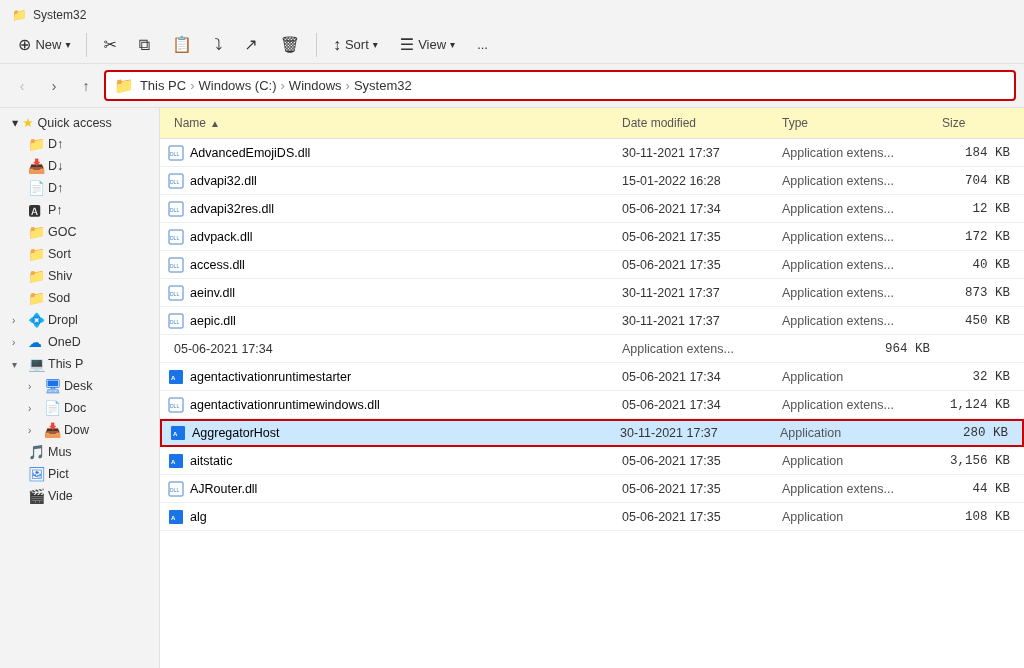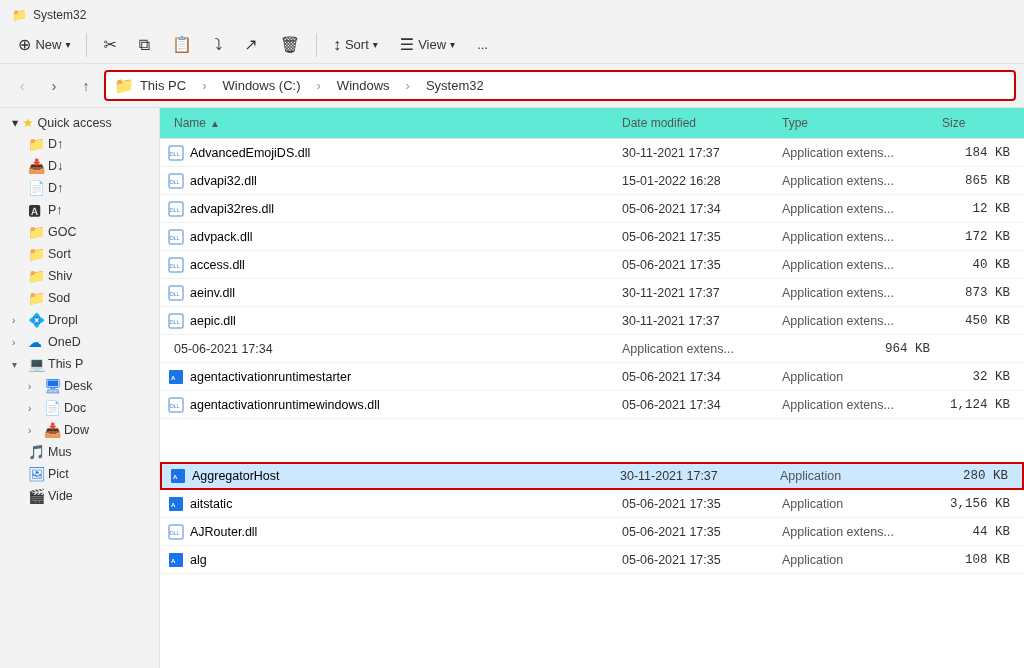--- a/index.html
+++ b/index.html
@@ -71,7 +71,7 @@
     .address-bar-path {
       display: flex;
       align-items: center;
-      gap: 16px;
+      gap: 4px;
       font-size: 13px;
       color: #333;
     }

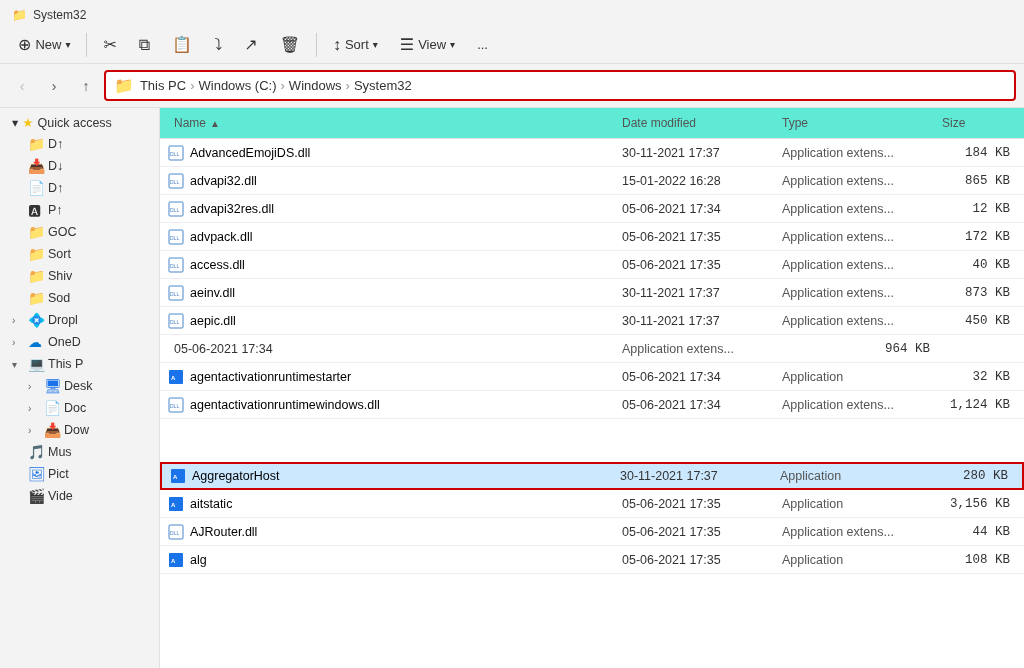--- a/index.html
+++ b/index.html
@@ -128,7 +128,7 @@
       grid-template-columns: 1fr 160px 160px 80px;
       padding: 4px 8px;
       border-bottom: 1px solid #e0e0e0;
-      background: #5eead4;
+      background: #fef9c3;
       font-size: 12px;
       color: #555;
       position: sticky;

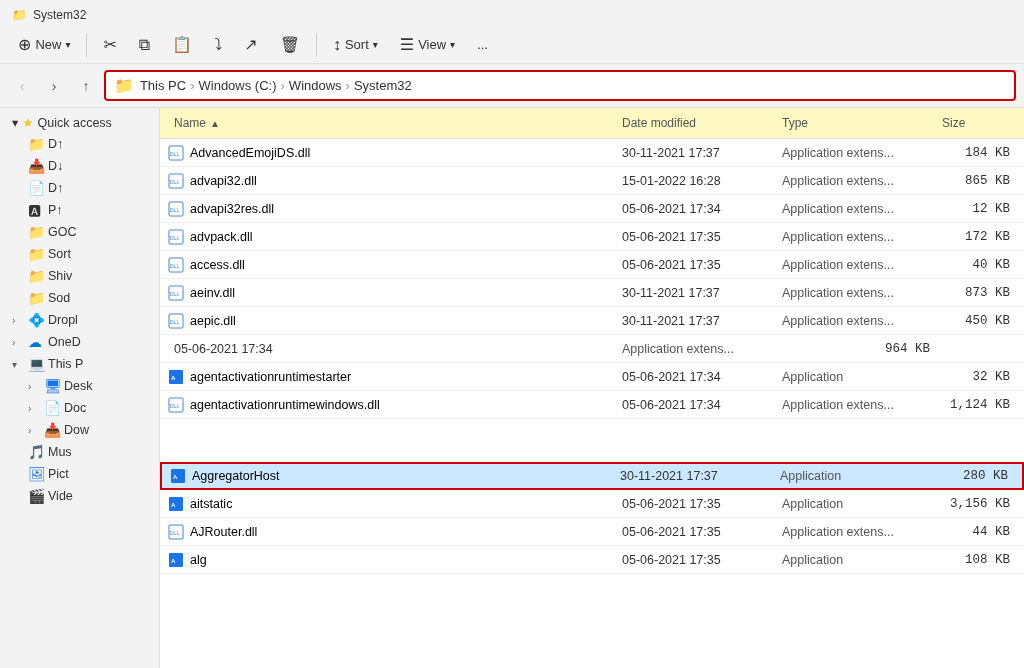--- a/index.html
+++ b/index.html
@@ -381,7 +381,7 @@
       </div>
       <div class="file-cell">15-01-2022 16:28</div>
       <div class="file-cell type-cell">Application extens...</div>
-      <div class="file-cell size-cell">865 KB</div>
+      <div class="file-cell size-cell">704 KB</div>
     </div>
         <div class="file-row">
       <div class="file-name-cell">

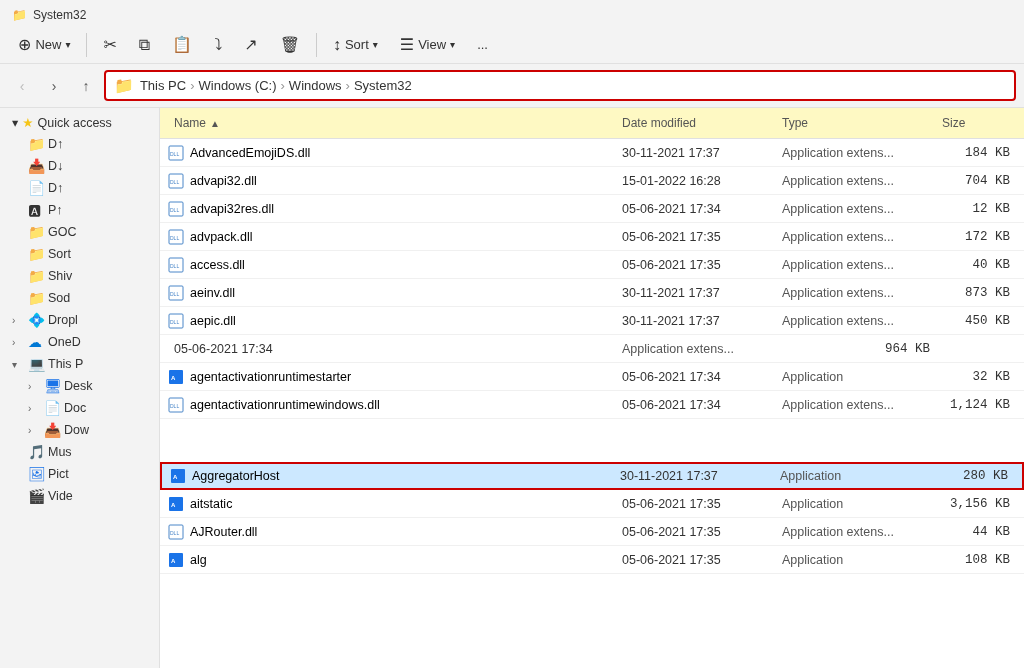--- a/index.html
+++ b/index.html
@@ -486,7 +486,7 @@
       <div class="file-cell type-cell">Application extens...</div>
       <div class="file-cell size-cell">1,124 KB</div>
     </div>
-        <div class="file-row highlighted" style="border: 2px solid rgb(204, 0, 0); position: relative; margin-top: 43px;">
+        <div class="file-row highlighted" style="border: 2px solid rgb(204, 0, 0); position: relative;">
       <div class="file-name-cell">
         <span class="file-icon" style="color:#1a73e8;">
           <svg width="16" height="16" viewBox="0 0 16 16">

